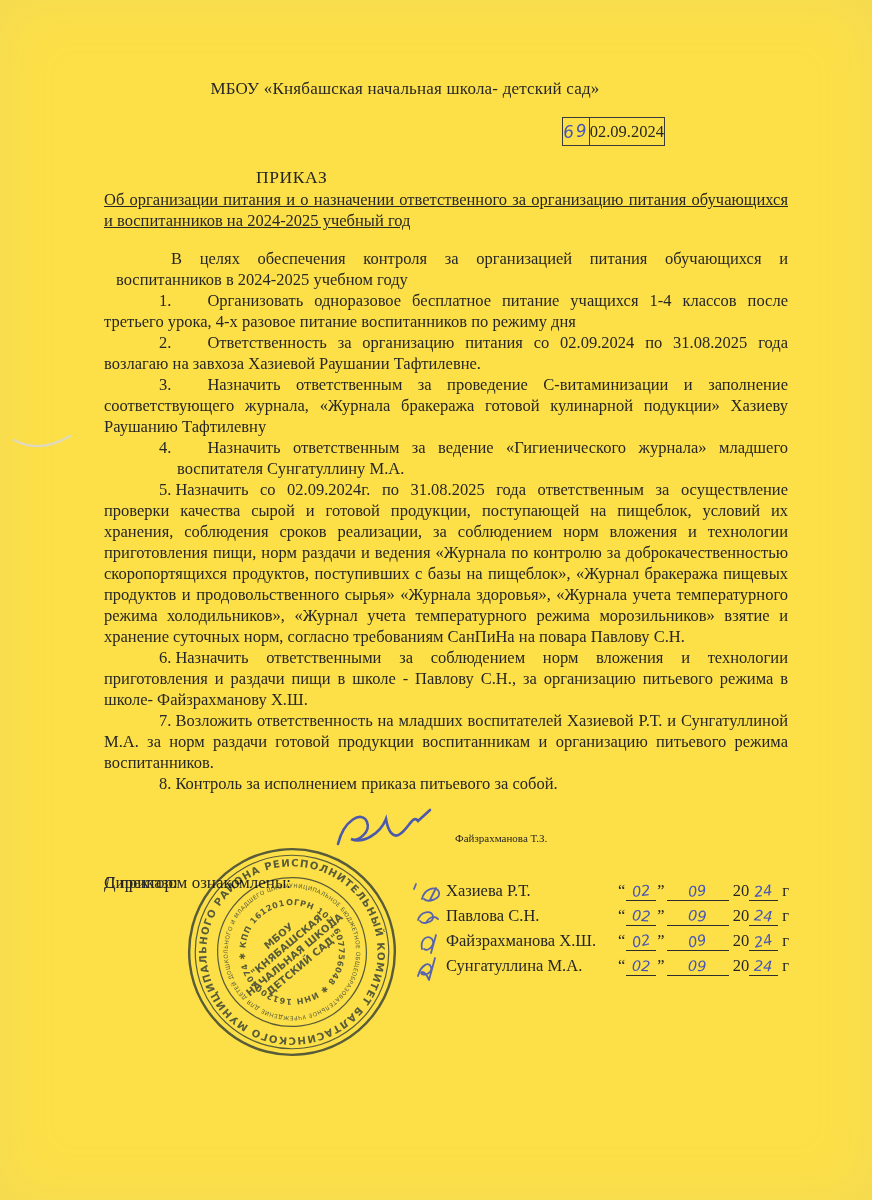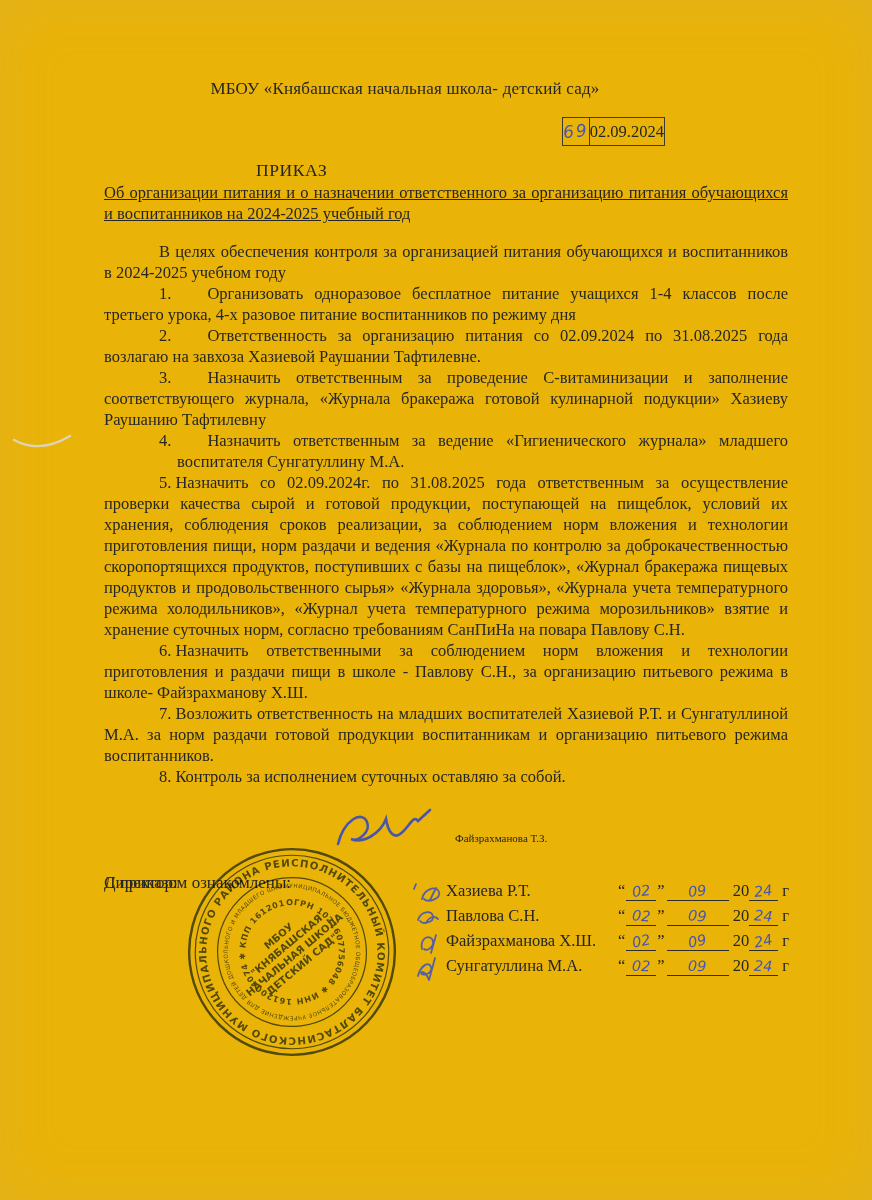--- a/index.html
+++ b/index.html
@@ -3,7 +3,7 @@
 <meta charset="utf-8">
 <style>
   html,body{margin:0;padding:0;background:#e8e8e4;}
-  .page{position:relative;width:872px;height:1200px;background:#eab308;overflow:hidden;
+  .page{position:relative;width:872px;height:1200px;background:#fde047;overflow:hidden;
         font-family:"Liberation Serif",serif;color:#262626;
         box-shadow:inset 0 0 60px rgba(175,175,162,.14);}
   

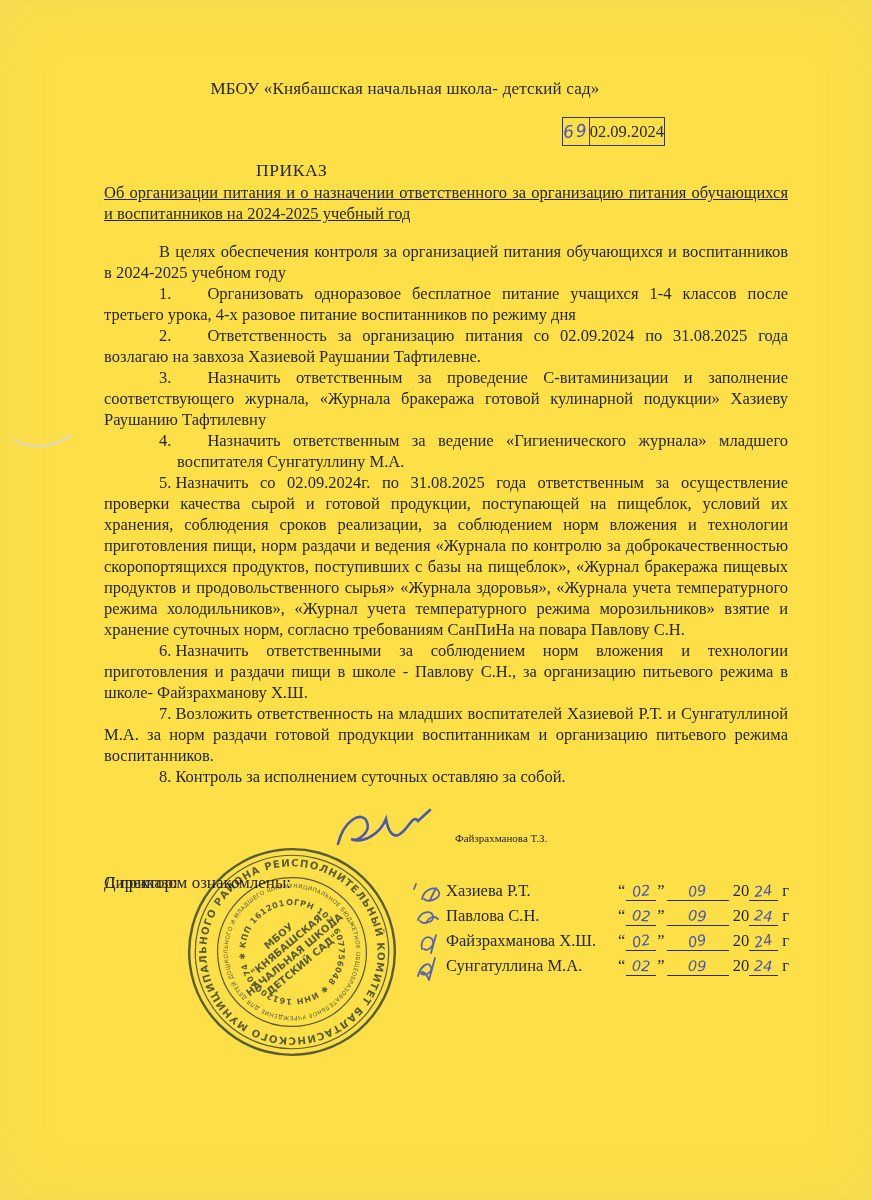--- a/index.html
+++ b/index.html
@@ -20,7 +20,7 @@
   
   .content{position:absolute;left:104px;top:160px;width:684px;font-size:16.5px;line-height:21px;
            text-align:justify;text-align-last:left;}
-  .title{margin:0 0 1px 152px;font-size:17.5px;letter-spacing:.6px;text-align:left;}
+  .title{margin:7px 0 1px 152px;font-size:17.5px;letter-spacing:.6px;text-align:left;}
   .subject{margin:0;text-decoration:underline;}
   .intro{margin:17px 0 0 0;text-indent:55px;}
   .pw{margin:0 0 0 29px;text-align:left;}

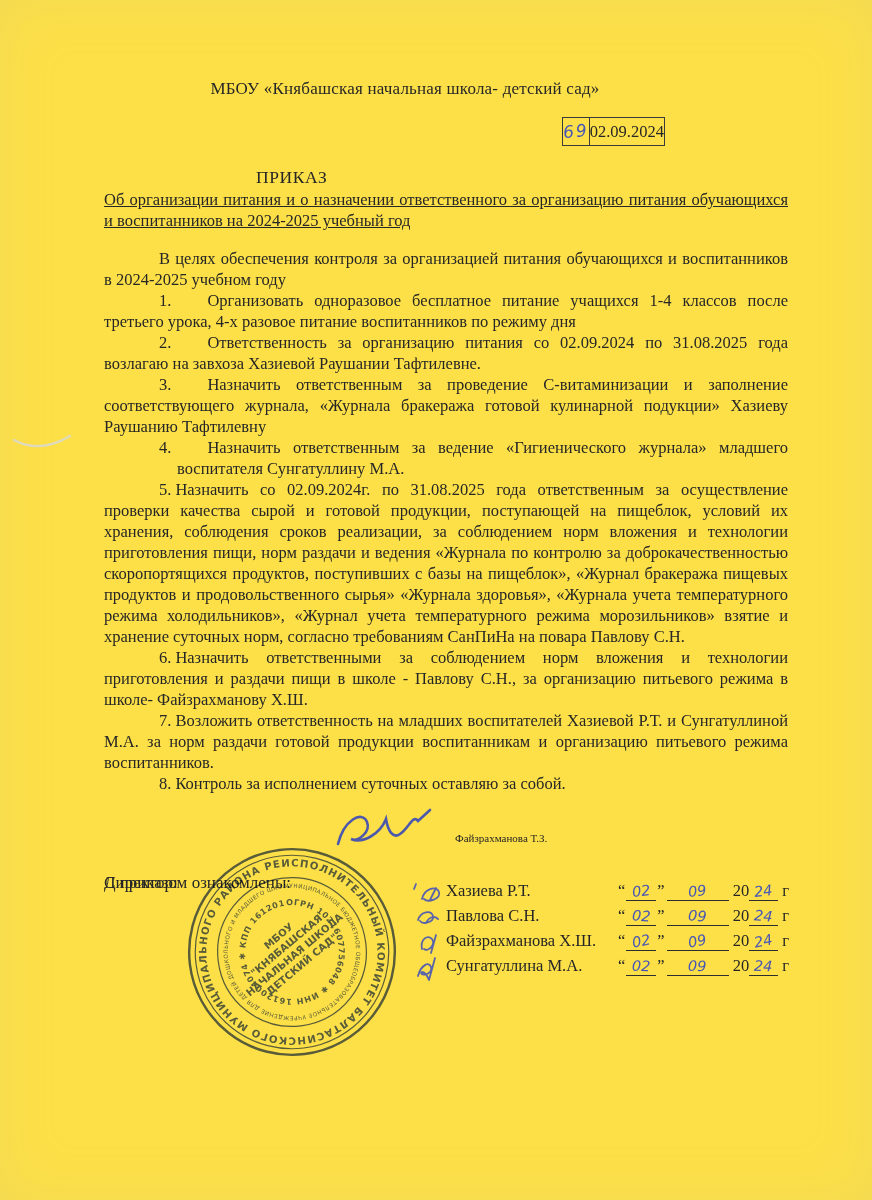--- a/index.html
+++ b/index.html
@@ -22,7 +22,7 @@
            text-align:justify;text-align-last:left;}
   .title{margin:7px 0 1px 152px;font-size:17.5px;letter-spacing:.6px;text-align:left;}
   .subject{margin:0;text-decoration:underline;}
-  .intro{margin:17px 0 0 0;text-indent:55px;}
+  .intro{margin:17px 0 0 12px;text-indent:55px;}
   .pw{margin:0 0 0 29px;text-align:left;}
   .item{margin:0;text-indent:55px;}
   .item.first{}

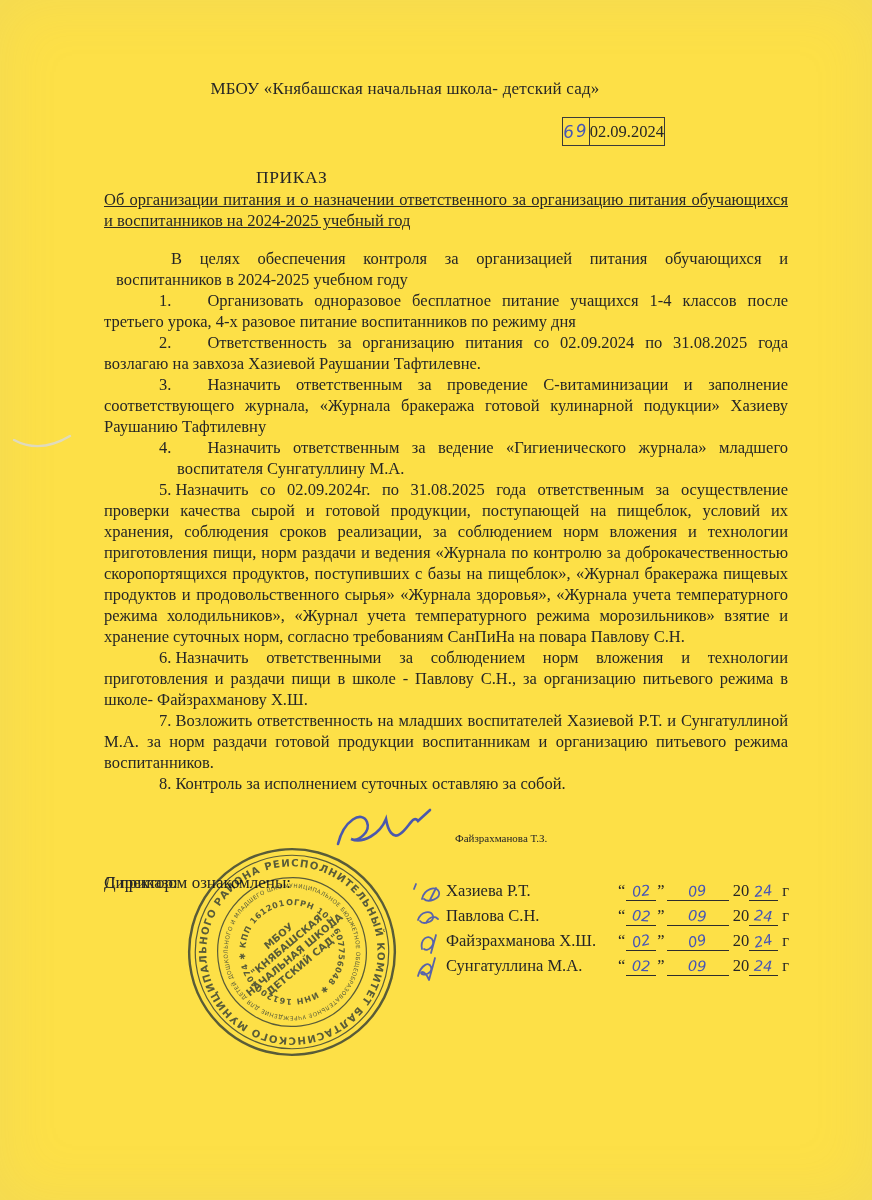--- a/index.html
+++ b/index.html
@@ -82,7 +82,7 @@
     <p class="item"><span>5.</span><span class="gapn"></span><span>Назначить со 02.09.2024г. по 31.08.2025 года ответственным за осуществление проверки качества сырой и готовой продукции, поступающей на пищеблок, условий их хранения, соблюдения сроков реализации, за соблюдением норм вложения и технологии приготовления пищи, норм раздачи и ведения «Журнала по контролю за доброкачественностью скоропортящихся продуктов, поступивших с базы на пищеблок», «Журнал бракеража пищевых продуктов и продовольственного сырья» «Журнала здоровья», «Журнала учета температурного режима  холодильников», «Журнал учета температурного режима морозильников» взятие и хранение суточных норм, согласно требованиям СанПиНа на повара Павлову С.Н.</span></p>
     <p class="item"><span>6.</span><span class="gapn"></span><span>Назначить ответственными за соблюдением норм вложения и технологии приготовления и раздачи пищи в школе - Павлову С.Н., за организацию питьевого режима в школе- Файзрахманову Х.Ш.</span></p>
     <p class="item"><span>7.</span><span class="gapn"></span><span>Возложить ответственность на младших воспитателей Хазиевой Р.Т. и Сунгатуллиной М.А. за норм раздачи готовой продукции воспитанникам и организацию питьевого режима воспитанников.</span></p>
-    <p class="item"><span>8.</span><span class="gapn"></span><span>Контроль за исполнением суточных оставляю за собой.</span></p>
+    <p class="item"><span>8.</span><span class="gapn"></span><span>Контроль за исполнением приказа питьевого за собой.</span></p>
   </div>
 
   <svg class="margin-arc" width="70" height="34" viewBox="0 0 70 34">

